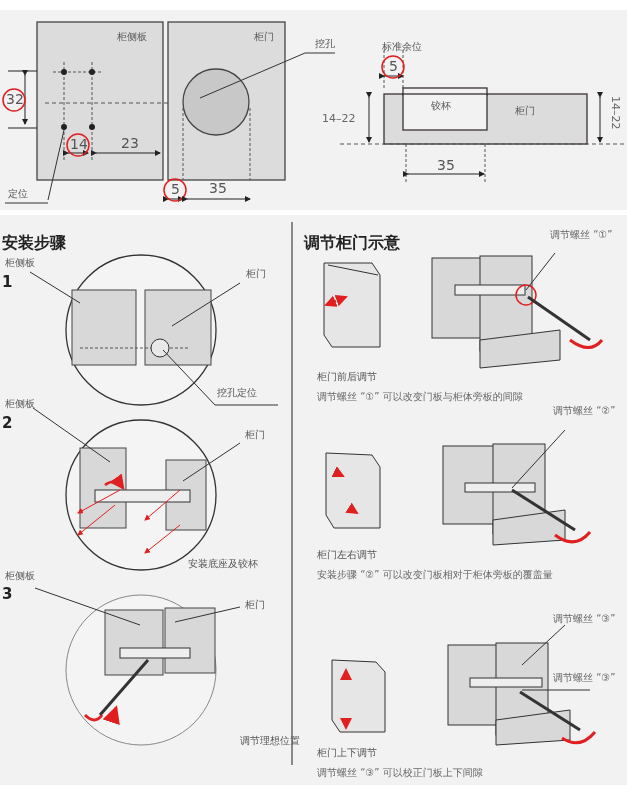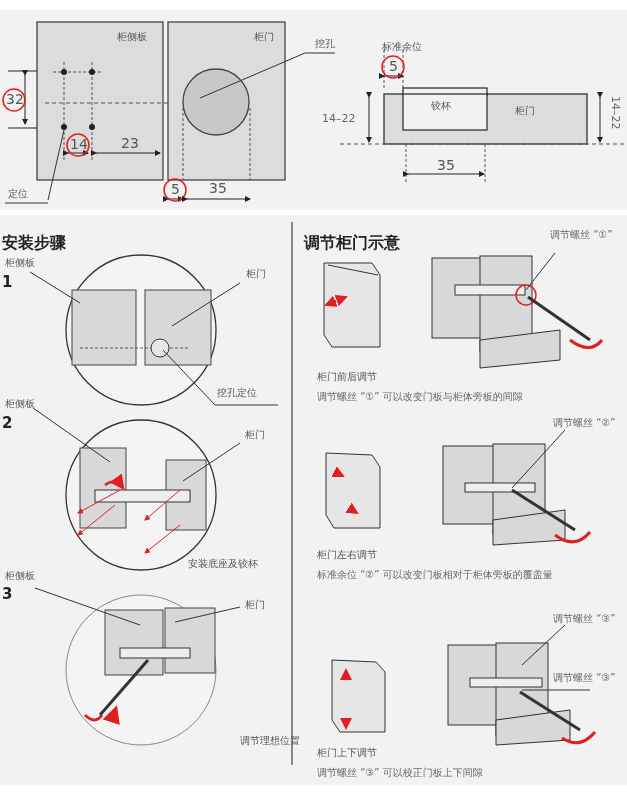--- a/index.html
+++ b/index.html
@@ -195,7 +195,7 @@
 <span class="t lbl" style="left:317px;top:370px;">柜门前后调节</span>
 <span class="t sub" style="left:317px;top:390px;">调节螺丝 “①” 可以改变门板与柜体旁板的间隙</span>
 
-<span class="t sub" style="left:553px;top:416px;">调节螺丝 “②”</span>
+<span class="t sub" style="left:553px;top:404px;">调节螺丝 “②”</span>
 <span class="t lbl" style="left:317px;top:548px;">柜门左右调节</span>
 <span class="t sub" style="left:317px;top:568px;">标准余位 “②” 可以改变门板相对于柜体旁板的覆盖量</span>
 

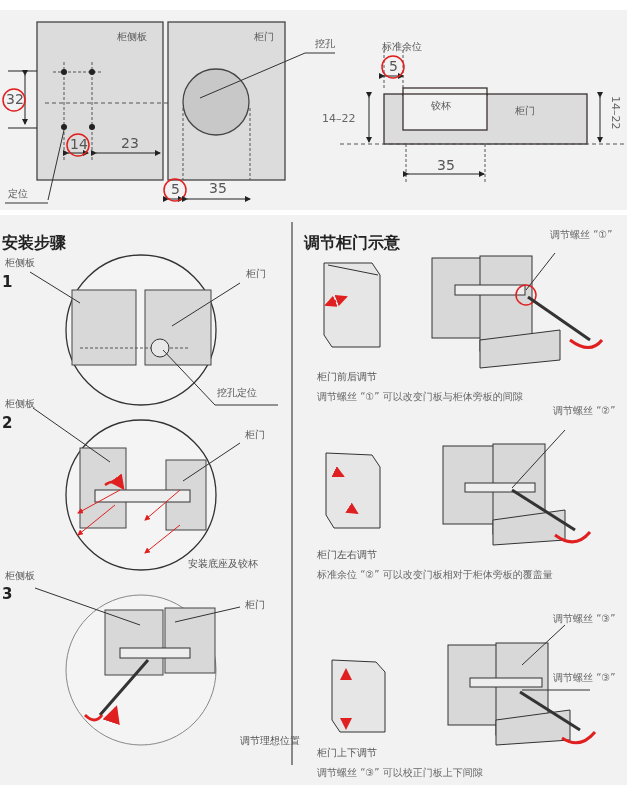--- a/index.html
+++ b/index.html
@@ -197,7 +197,7 @@
 
 <span class="t sub" style="left:553px;top:404px;">调节螺丝 “②”</span>
 <span class="t lbl" style="left:317px;top:548px;">柜门左右调节</span>
-<span class="t sub" style="left:317px;top:568px;">标准余位 “②” 可以改变门板相对于柜体旁板的覆盖量</span>
+<span class="t sub" style="left:317px;top:568px;">安装步骤 “②” 可以改变门板相对于柜体旁板的覆盖量</span>
 
 <span class="t sub" style="left:553px;top:612px;">调节螺丝 “③”</span>
 <span class="t sub" style="left:553px;top:671px;">调节螺丝 “③”</span>

